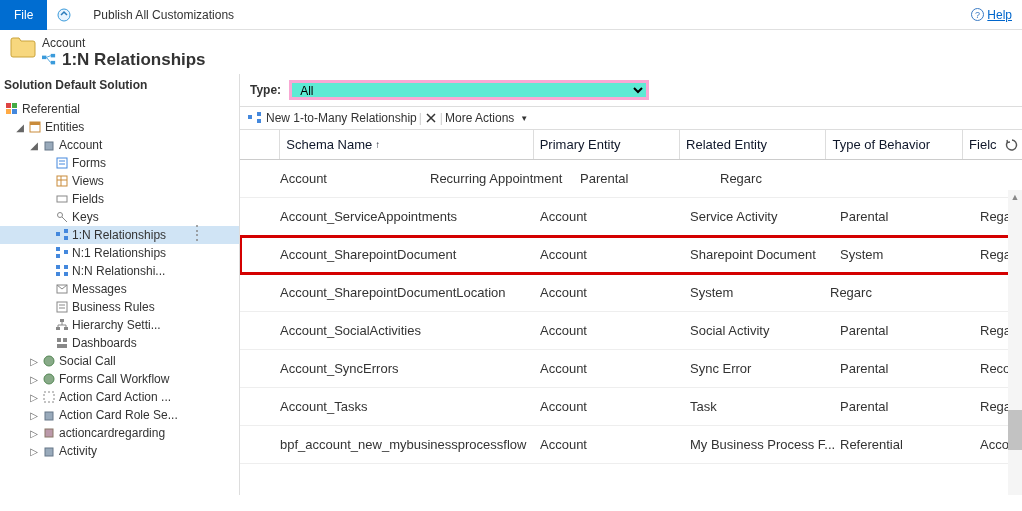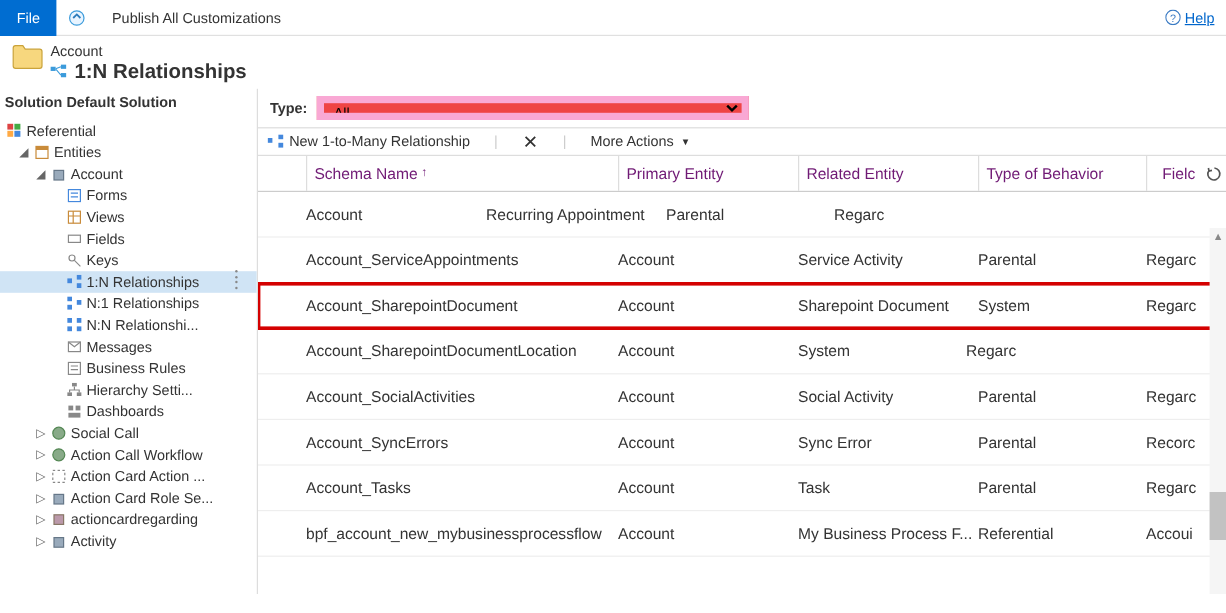--- a/index.html
+++ b/index.html
@@ -63,7 +63,7 @@
     height: calc(100% - 90px);
   }
   .sidebar {
-    width: 215px;
+    width: 240px;
     border-right: 1px solid #ddd;
     overflow: hidden;
     position: relative;

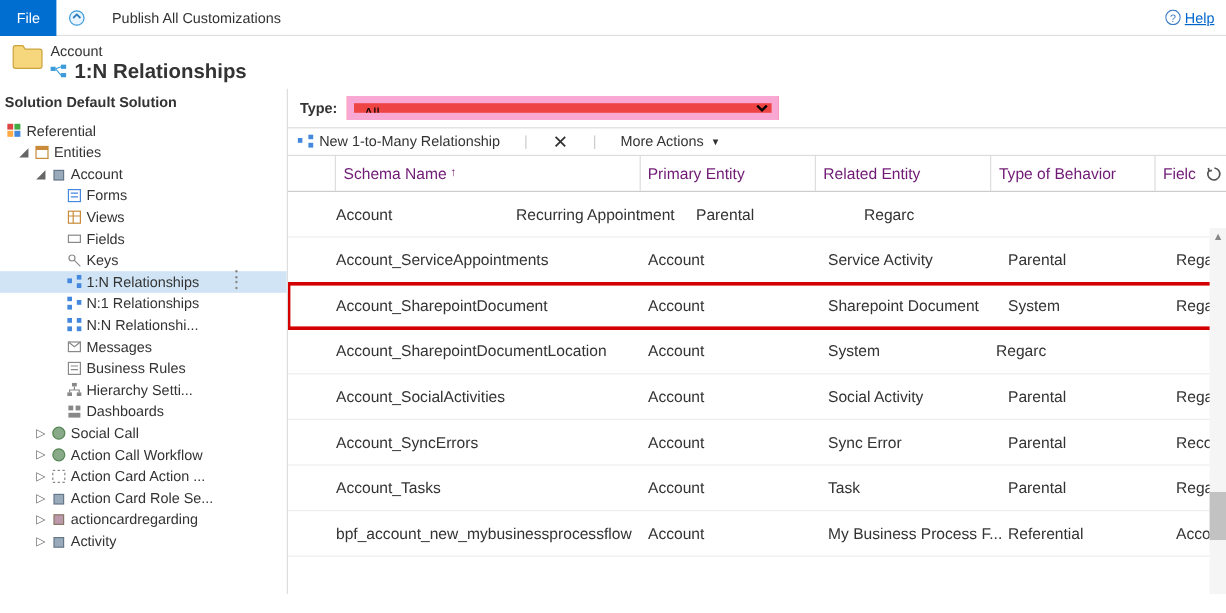--- a/index.html
+++ b/index.html
@@ -114,8 +114,8 @@
   .filter-select {
     width: 360px;
     height: 20px;
-    border: 6px solid #f9a8d4;
-    background: #ef4444;
+    border: 3px solid #f9a8d4;
+    background: #5eead4;
     font-size: 12px;
     padding: 0 4px;
   }

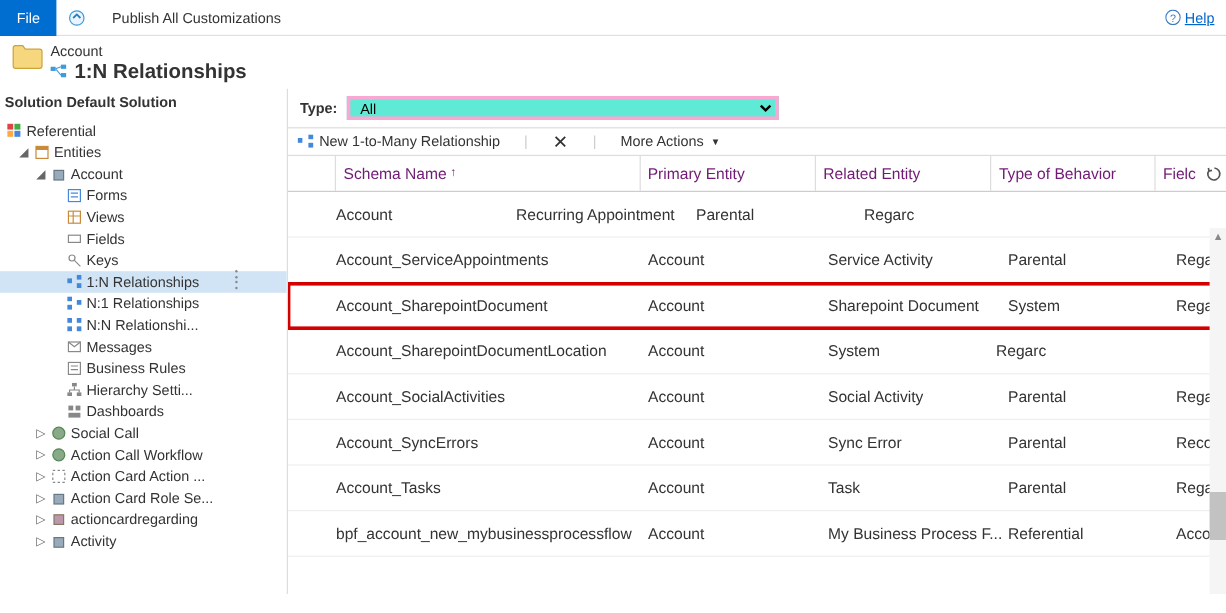--- a/index.html
+++ b/index.html
@@ -125,7 +125,7 @@
     padding: 4px 8px;
     display: flex;
     align-items: center;
-    gap: 20px;
+    gap: 2px;
     font-size: 12px;
   }
   .toolbar-btn { display: flex; align-items: center; gap: 4px; cursor: pointer; }

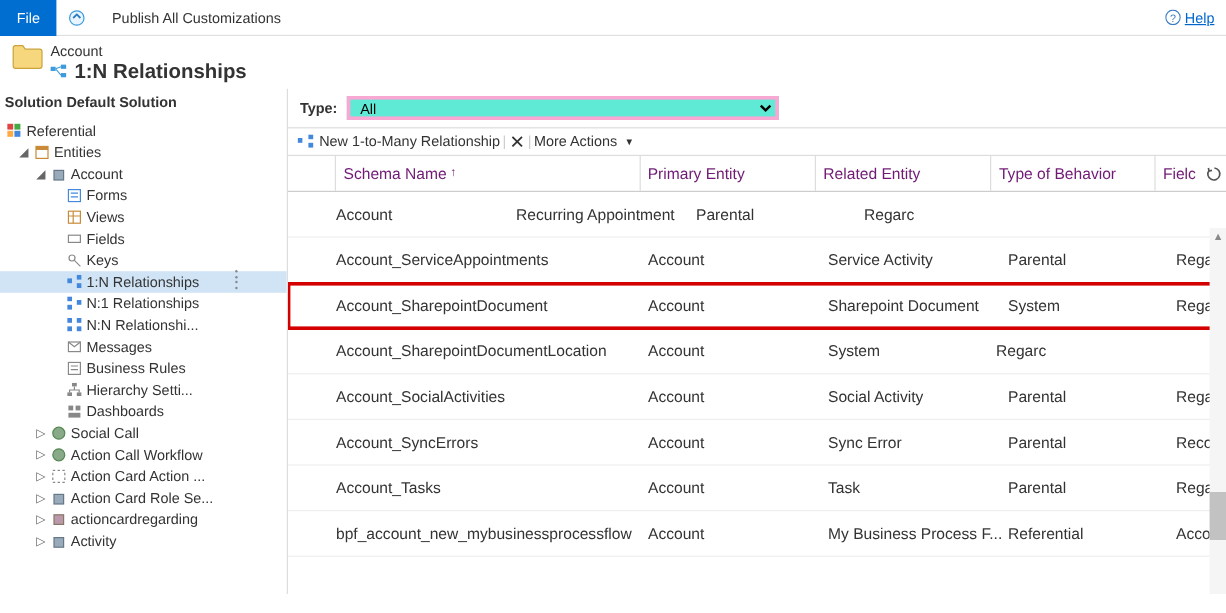--- a/index.html
+++ b/index.html
@@ -139,7 +139,7 @@
     display: flex;
     border-bottom: 1px solid #ccc;
     font-size: 13px;
-    color: #701a75;
+    color: #0f172a;
     height: 30px;
     align-items: center;
   }

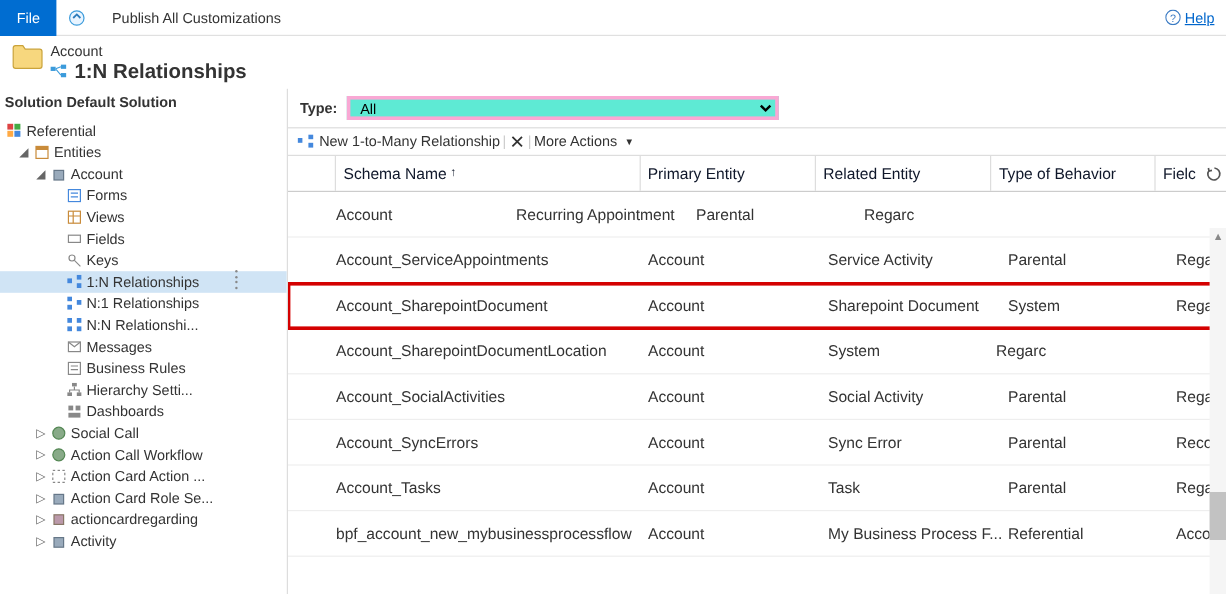--- a/index.html
+++ b/index.html
@@ -418,7 +418,7 @@
               <circle cx="6" cy="6" r="5" fill="#8a8" stroke="#585"></circle>
             </svg>
           </span>
-          <span>Action Call Workflow</span>
+          <span>Forms Call Workflow</span>
         </div>
       <div class="tree-node">
           <span class="tree-spacer" style="width:24px"></span>

